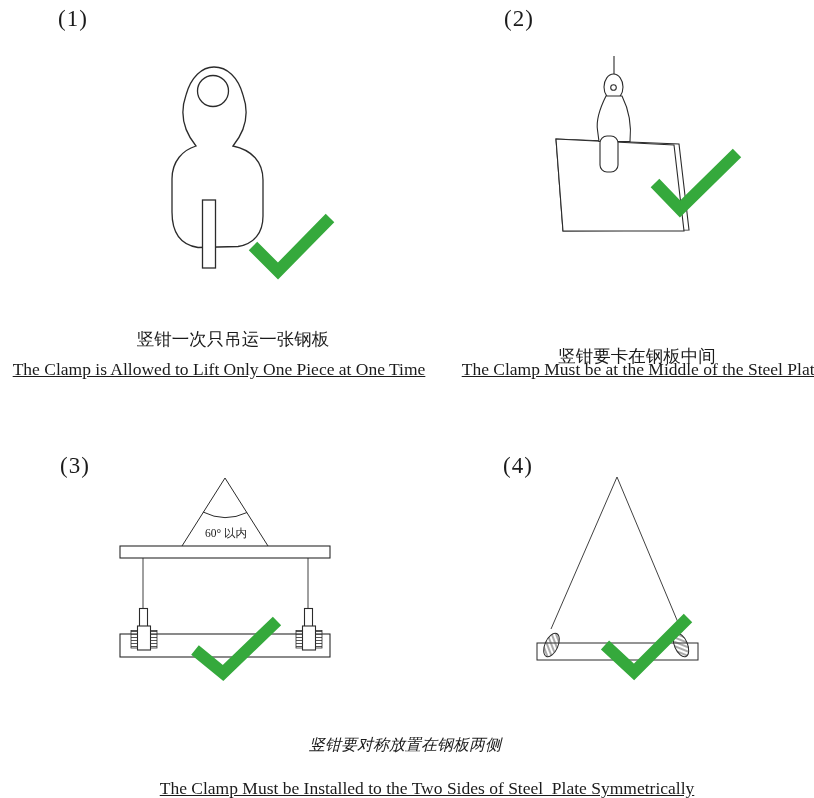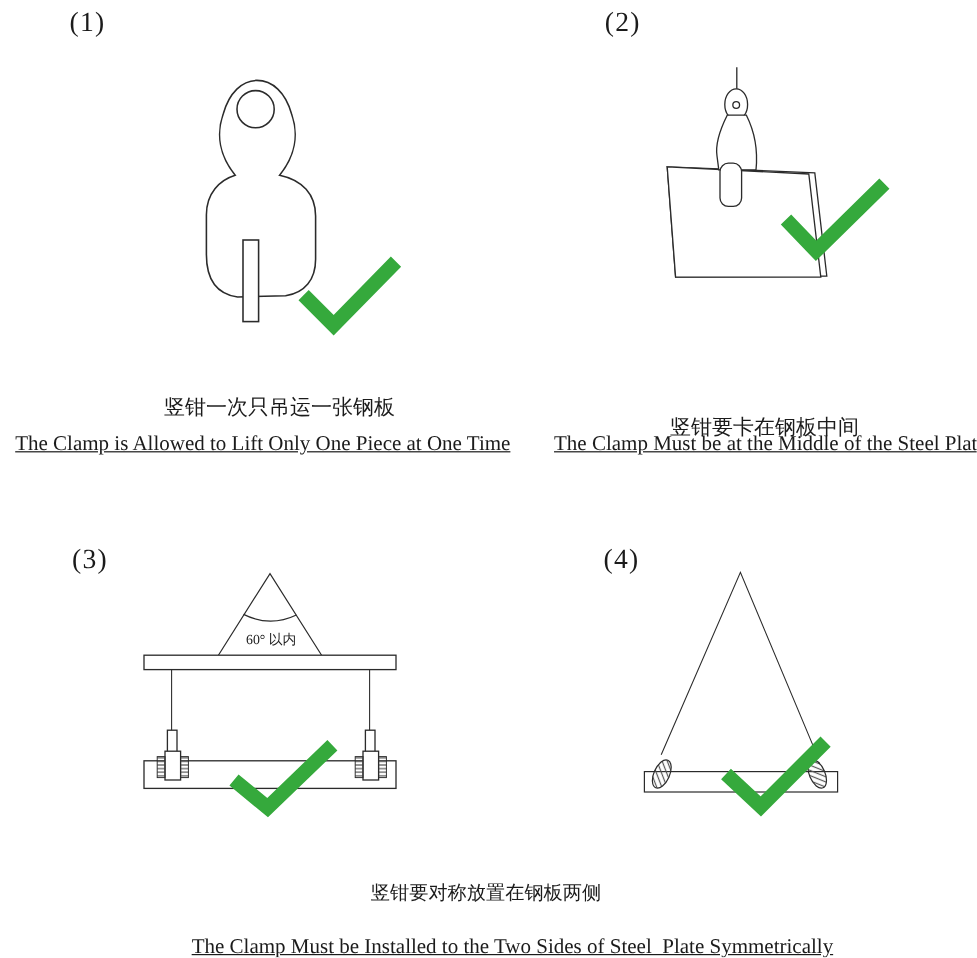--- a/index.html
+++ b/index.html
@@ -119,7 +119,7 @@
   <div class="cap cap-zh" style="left:637px; top:346px;">竖钳要卡在钢板中间</div>
   <div class="cap cap-en" style="left:642px; top:359px;">The Clamp Must be at the Middle of the Steel Plate</div>
 
-  <div class="cap cap-zh-sm" style="left:405px; top:736px;">竖钳要对称放置在钢板两侧</div>
+  <div class="cap cap-zh-sm" style="left:405px; top:736px;font-style:italic;">竖钳要对称放置在钢板两侧</div>
   <div class="cap cap-en" style="left:427px; top:765px;margin-top:13px;">The Clamp Must be Installed to the Two Sides of Steel  Plate Symmetrically</div>
 
 </div>

